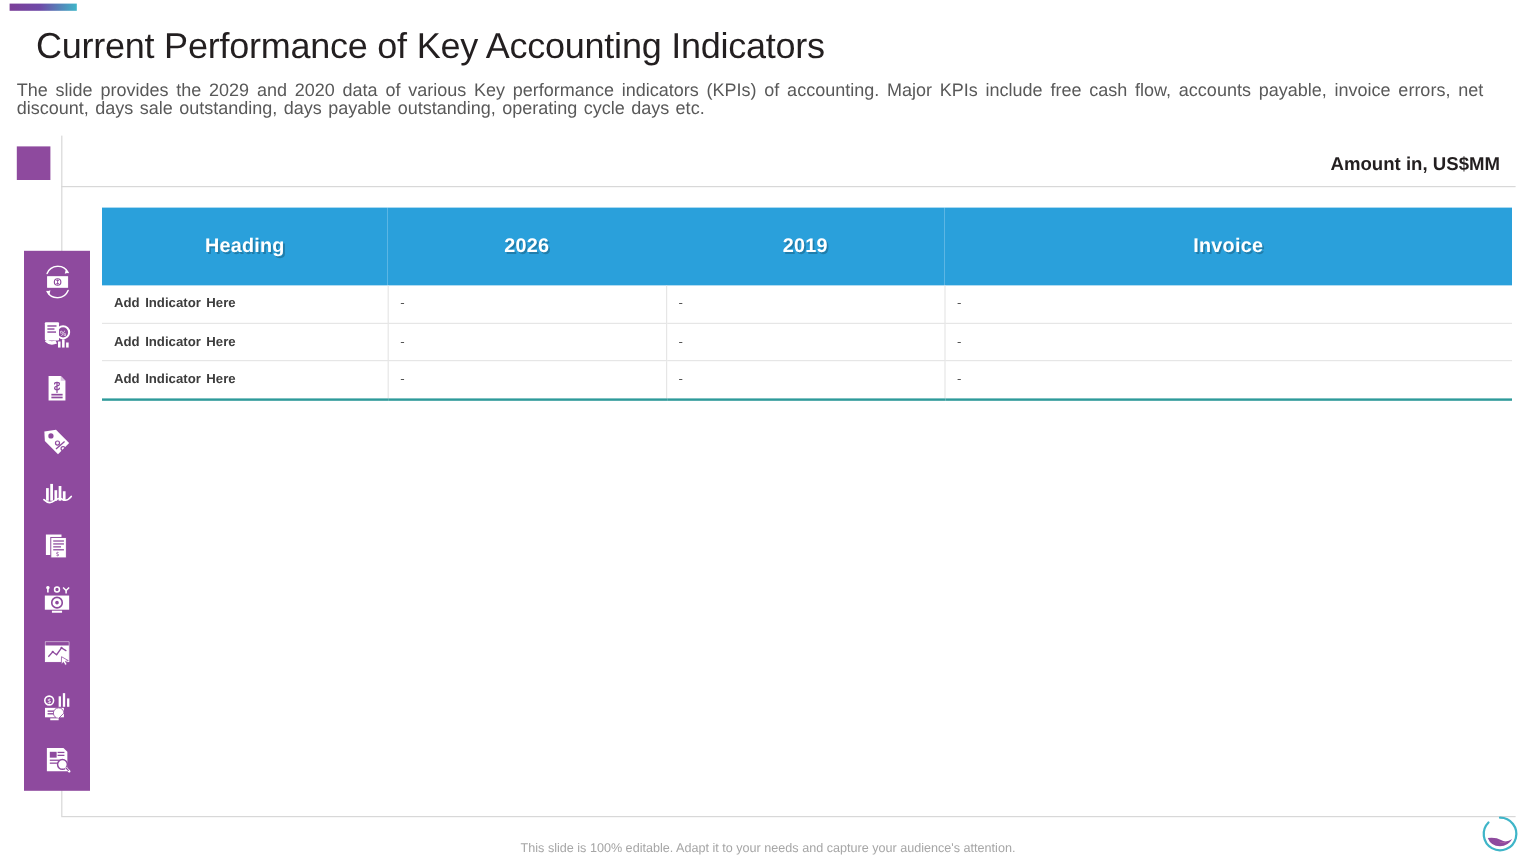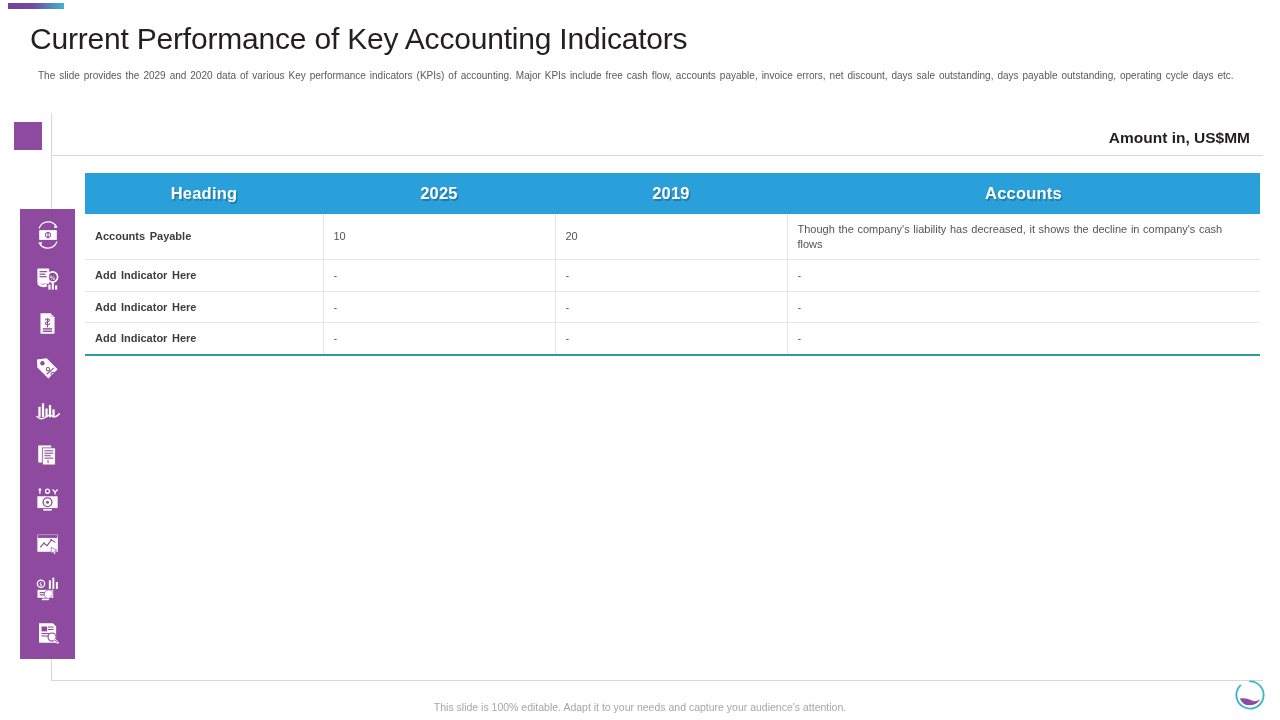--- a/index.html
+++ b/index.html
@@ -39,10 +39,10 @@
   }
   .slide-subtitle {
     position: absolute;
-    left: 38px;
+    left: 14px;
     top: 68px;
     width: 1222px;
-    font-size: 10px;
+    font-size: 15px;
     line-height: 15px;
     color: #595959;
     text-align: justify;

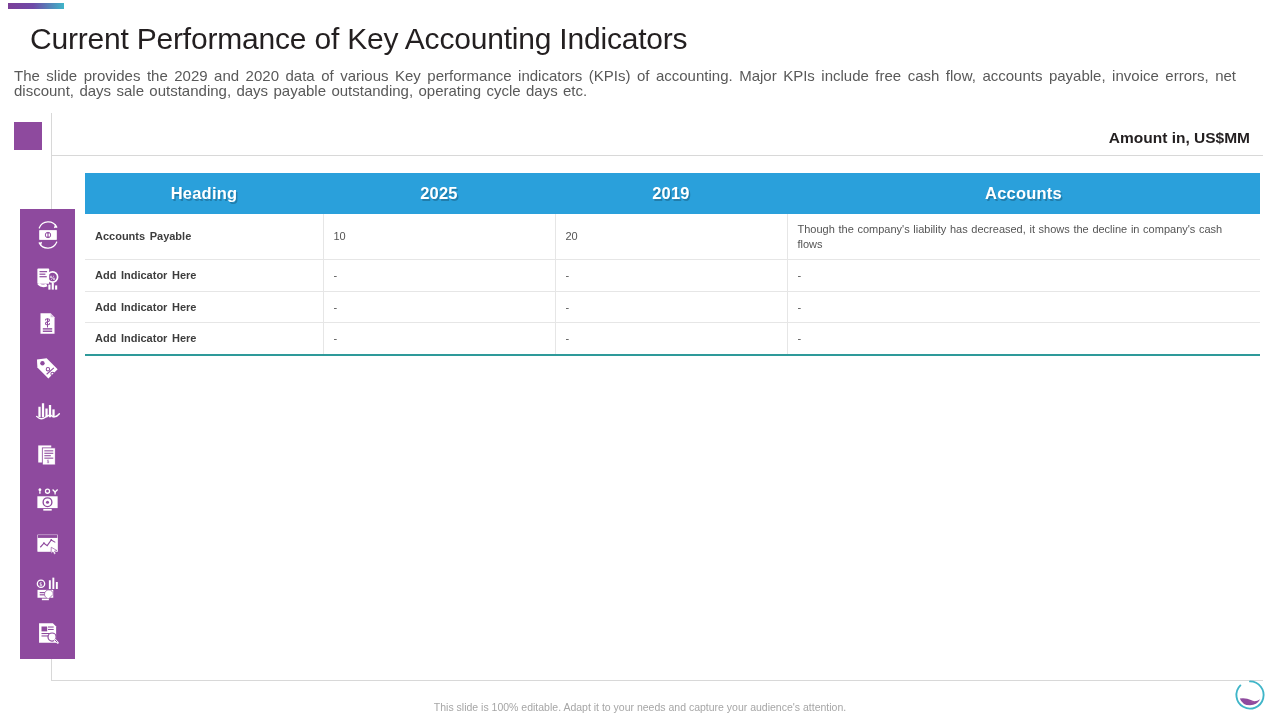--- a/index.html
+++ b/index.html
@@ -138,7 +138,7 @@
     text-align: center;
     text-shadow: 1.5px 1.5px 0 rgba(0,0,0,0.22);
     letter-spacing: 0.2px;
-    padding: 0;
+    padding: 12px;
   }
   .kpi-table tbody td {
     border: 1px solid #e6e6e6;

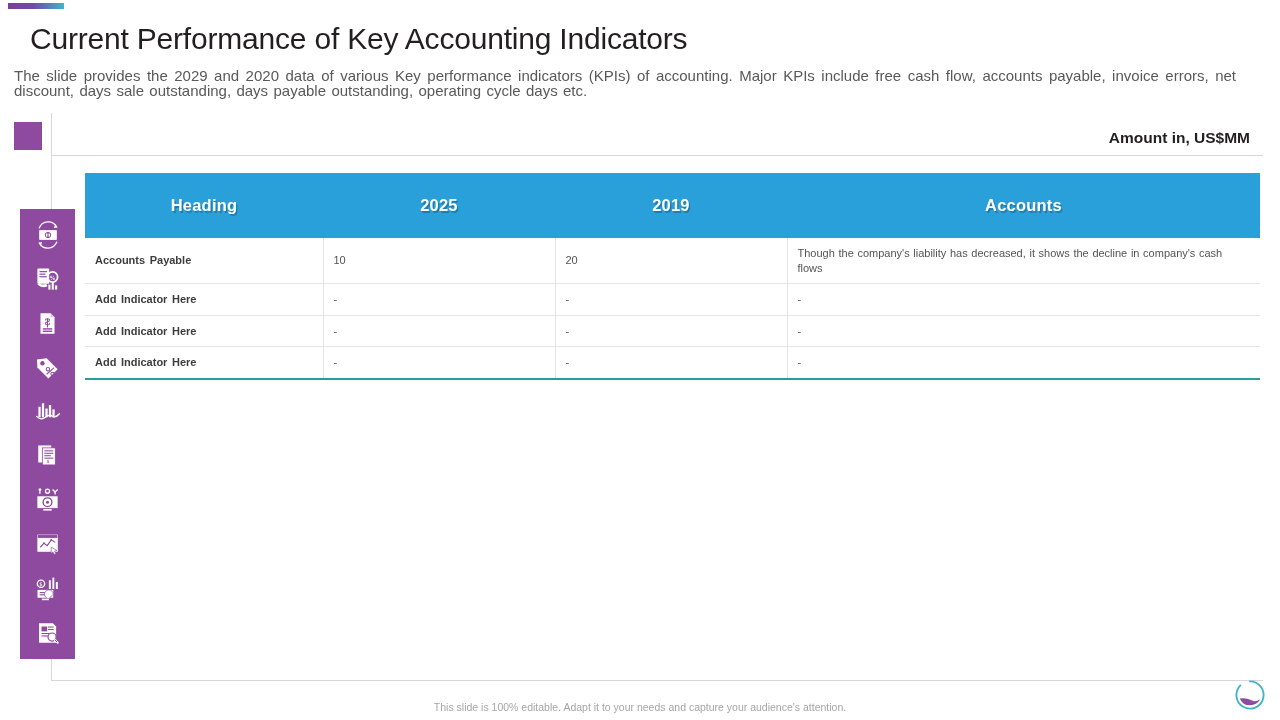--- a/index.html
+++ b/index.html
@@ -340,7 +340,7 @@
   <thead>
     <tr>
       <th>Heading</th>
-      <th>2025</th>
+      <th>2026</th>
       <th>2019</th>
       <th>Accounts</th>
     </tr>

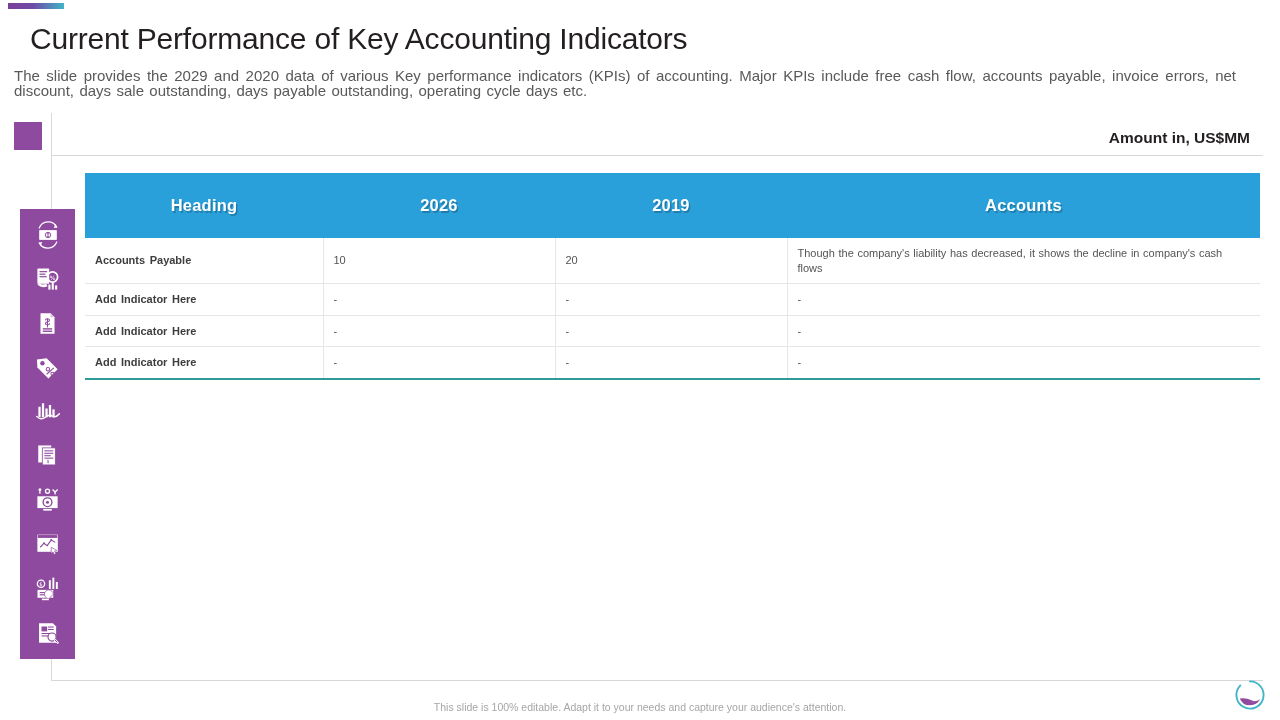--- a/index.html
+++ b/index.html
@@ -342,7 +342,7 @@
       <th>Heading</th>
       <th>2026</th>
       <th>2019</th>
-      <th>Accounts</th>
+      <th>Invoice</th>
     </tr>
   </thead>
   <tbody>

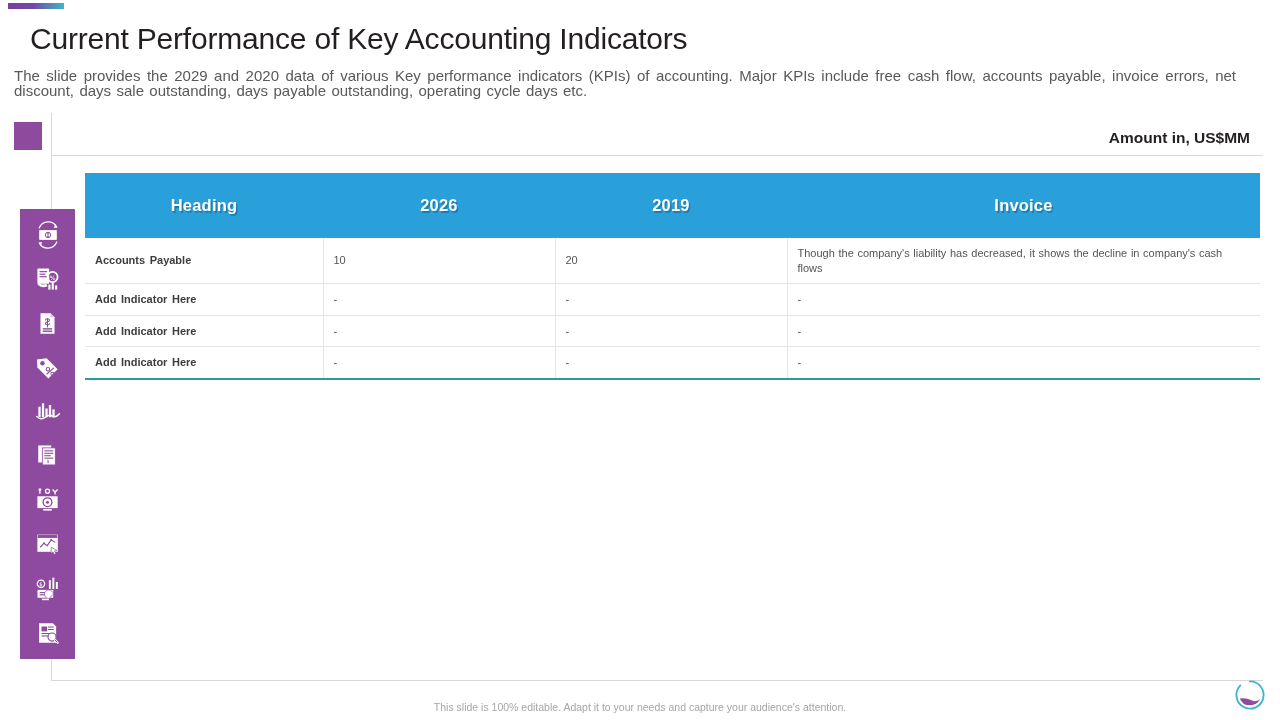--- a/index.html
+++ b/index.html
@@ -347,12 +347,6 @@
   </thead>
   <tbody>
     <tr>
-      <td>Accounts Payable</td>
-      <td>10</td>
-      <td>20</td>
-      <td class="cell-comment">Though the company's liability has decreased, it shows the decline in company's cash flows</td>
-    </tr>
-    <tr>
       <td>Add Indicator Here</td>
       <td>-</td>
       <td>-</td>

